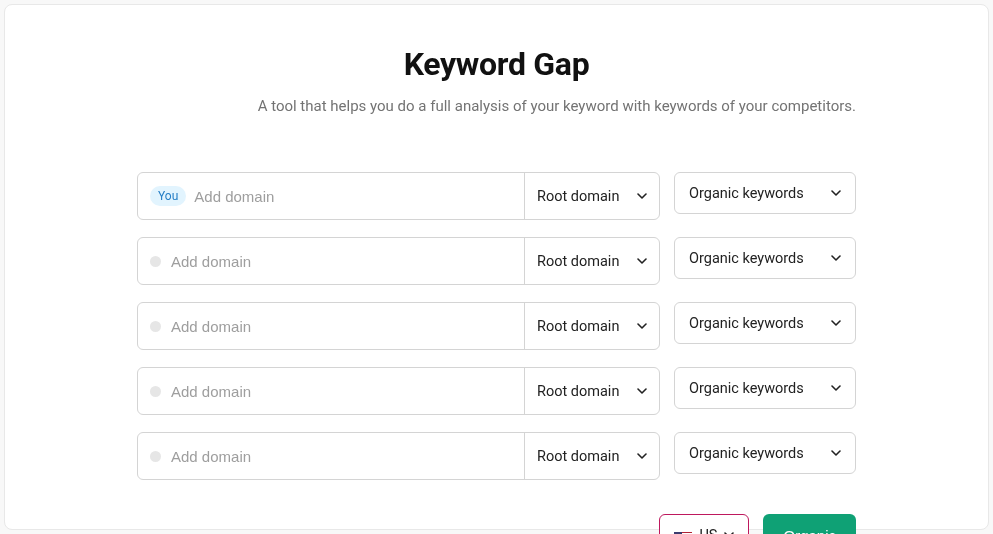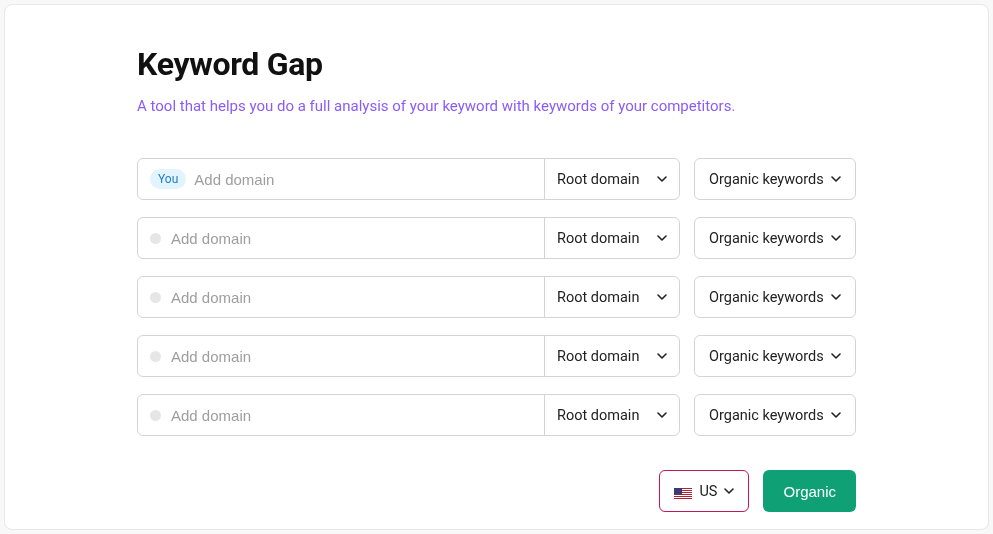--- a/index.html
+++ b/index.html
@@ -19,6 +19,7 @@
       padding: 40px 132px 40px 132px;
     }
     .title {
+      text-align: center;
       font-size: 32px;
       font-weight: 700;
       color: #111;

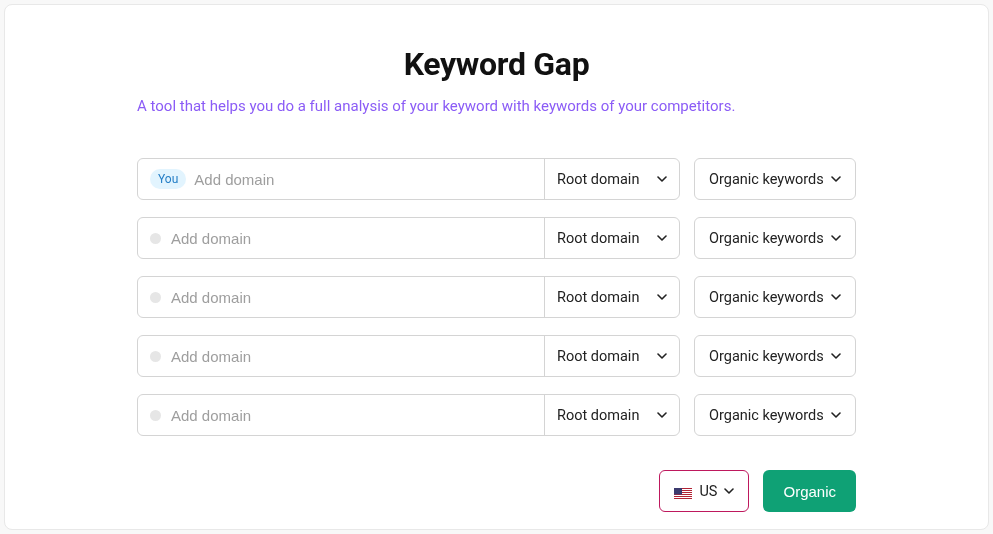--- a/index.html
+++ b/index.html
@@ -27,10 +27,10 @@
       letter-spacing: -0.3px;
     }
     .subtitle {
-      text-align: left;
+      text-align: right;
       font-size: 15px;
-      color: #8b5cf6;
-      margin-bottom: 43px;
+      color: #737373;
+      margin-bottom: 57px;
     }
     .rows { display: flex; flex-direction: column; gap: 17px; }
     .row { display: flex; gap: 14px; }

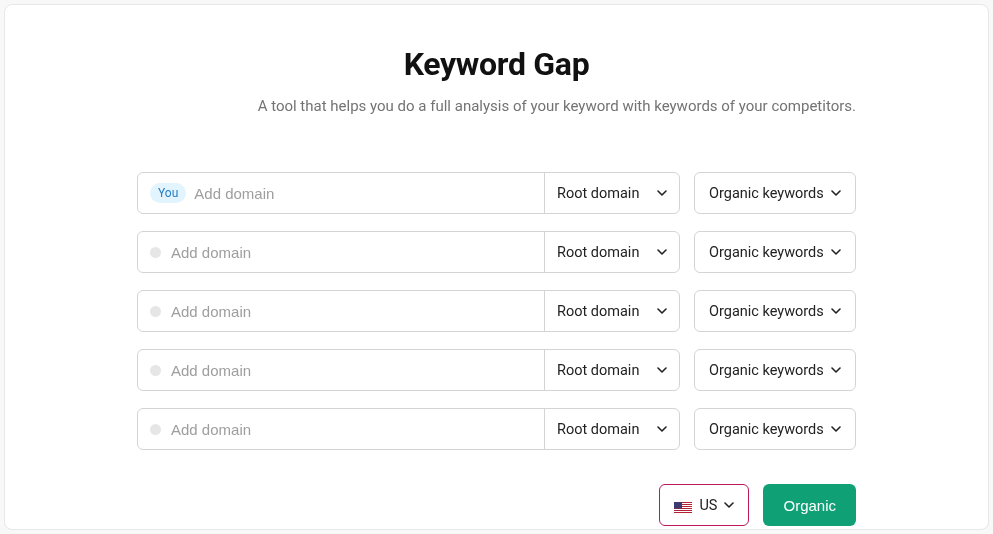--- a/index.html
+++ b/index.html
@@ -39,7 +39,7 @@
       display: flex;
       border: 1px solid #d4d4d4;
       border-radius: 6px;
-      height: 42px;
+      height: 48px;
       background: #fff;
     }
     .domain-input-wrap {

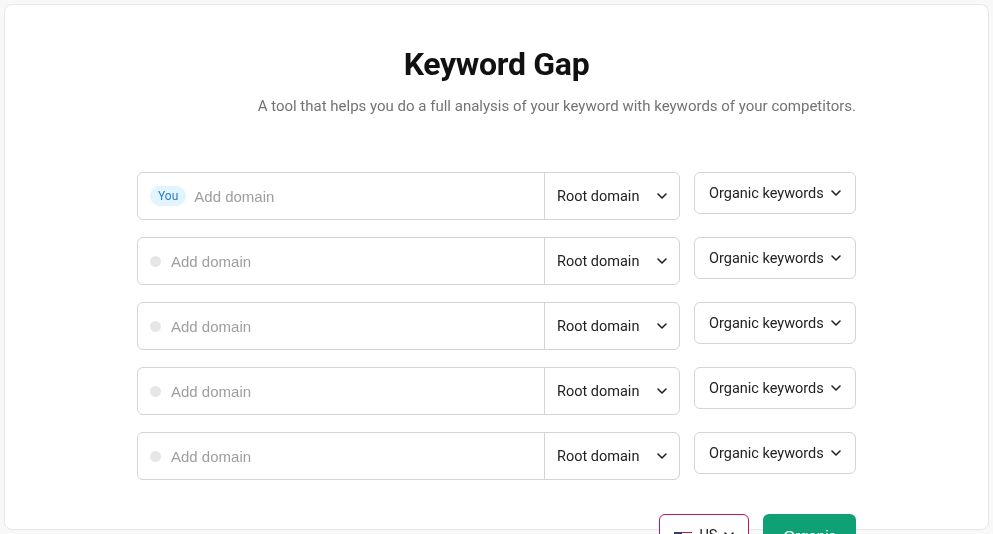--- a/index.html
+++ b/index.html
@@ -94,7 +94,7 @@
       border: 1px solid #d4d4d4;
       border-radius: 6px;
       height: 42px;
-      width: 162px;
+      width: 182px;
       cursor: pointer;
       user-select: none;
       background: #fff;

